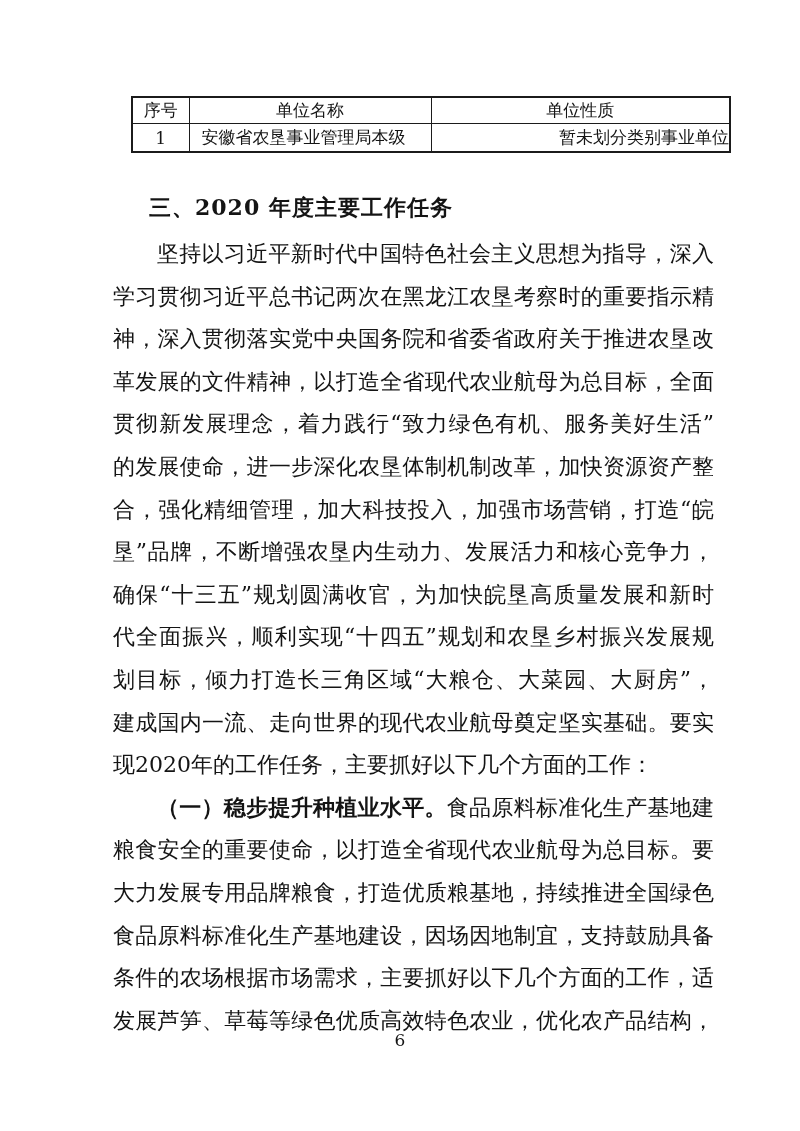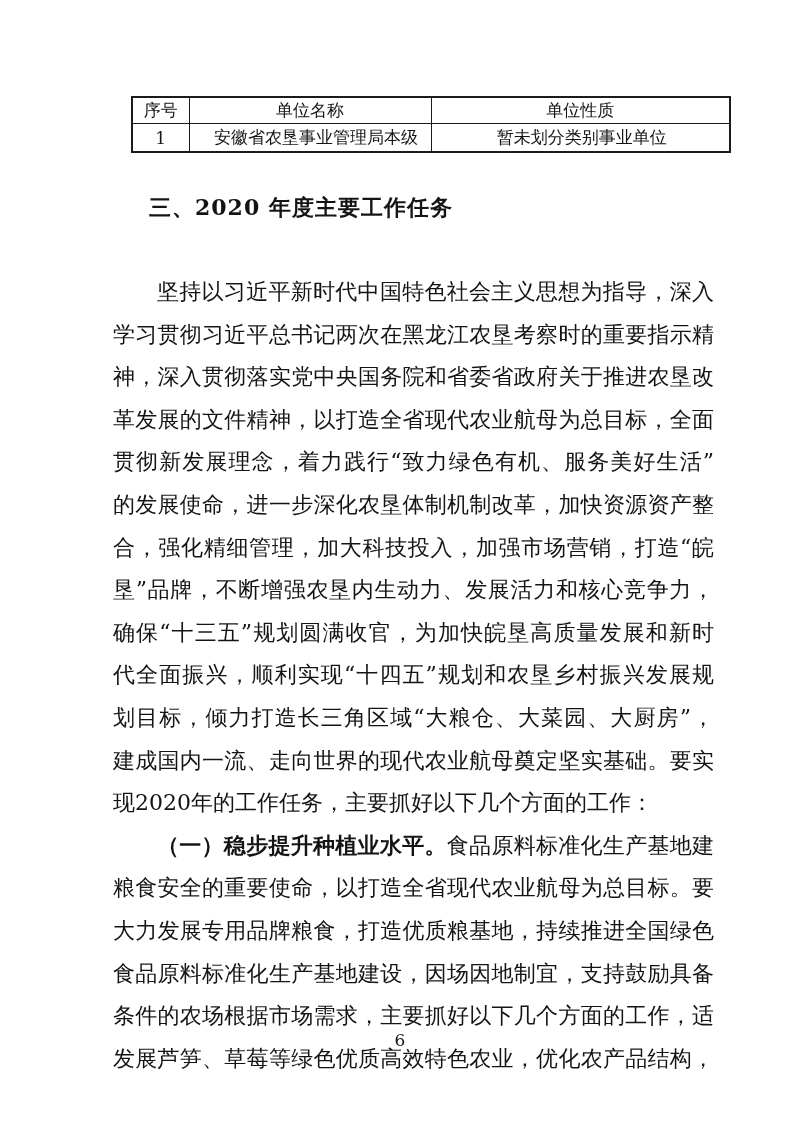--- a/index.html
+++ b/index.html
@@ -39,7 +39,7 @@
   .col-name   { width: 242px; }
   .col-type   { width: 299px; }
   .cell-serial { text-align: center; }
-  .cell-name   { text-align: center; padding-left: 12px !important; }
+  .cell-name   { text-align: left; padding-left: 12px !important; }
   .cell-type   { text-align: center; padding-left: 3px !important; }
   
   .section-heading {

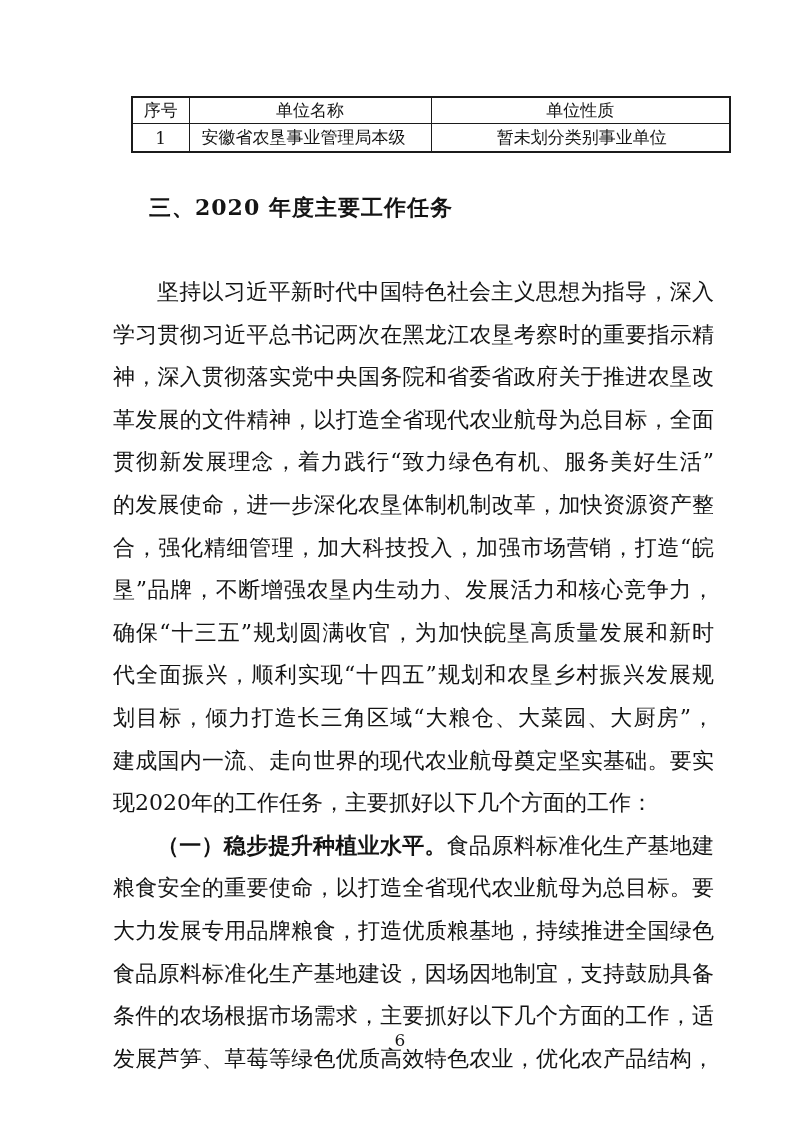--- a/index.html
+++ b/index.html
@@ -40,7 +40,7 @@
   .col-type   { width: 299px; }
   .cell-serial { text-align: center; }
   .cell-name   { text-align: left; padding-left: 12px !important; }
-  .cell-type   { text-align: center; padding-left: 3px !important; }
+  .cell-type   { text-align: right; padding-left: 3px !important; }
   
   .section-heading {
     position: absolute;

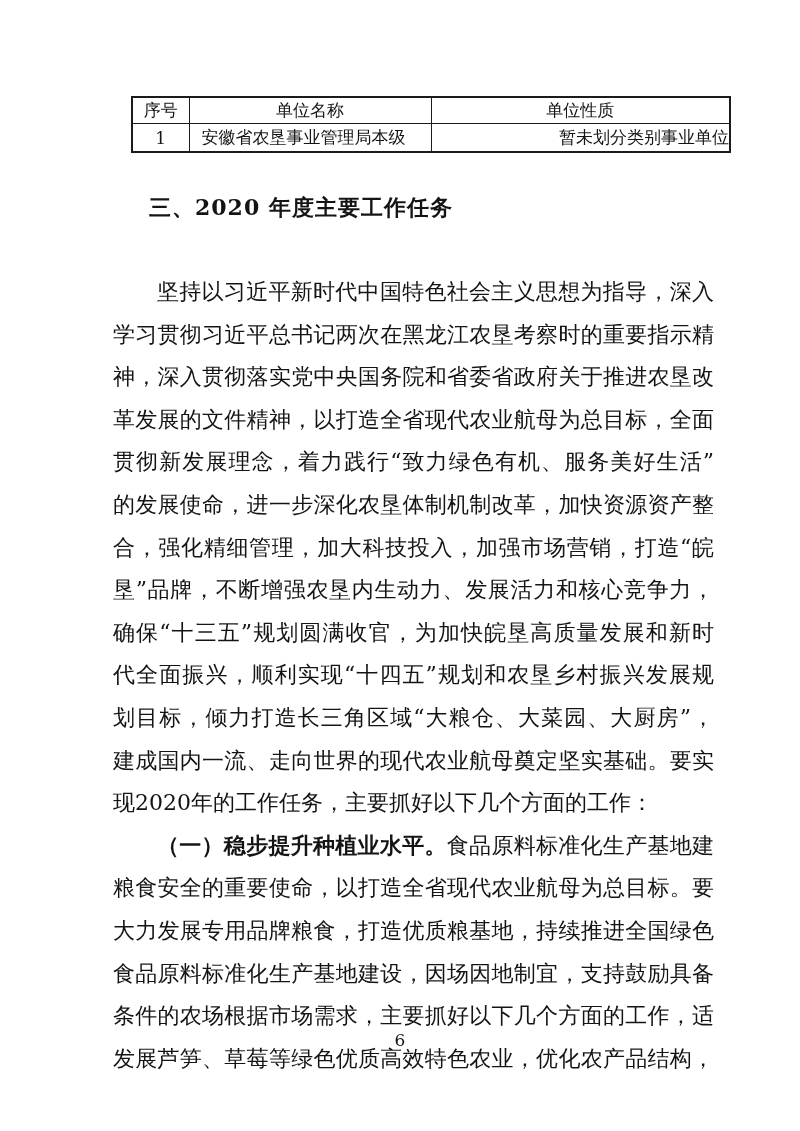--- a/index.html
+++ b/index.html
@@ -61,7 +61,6 @@
     top: 233px;
     width: 601px;
     font-size: 22px;
-    margin-top: 38px;
   }
   .line {
     height: 42.6px;

